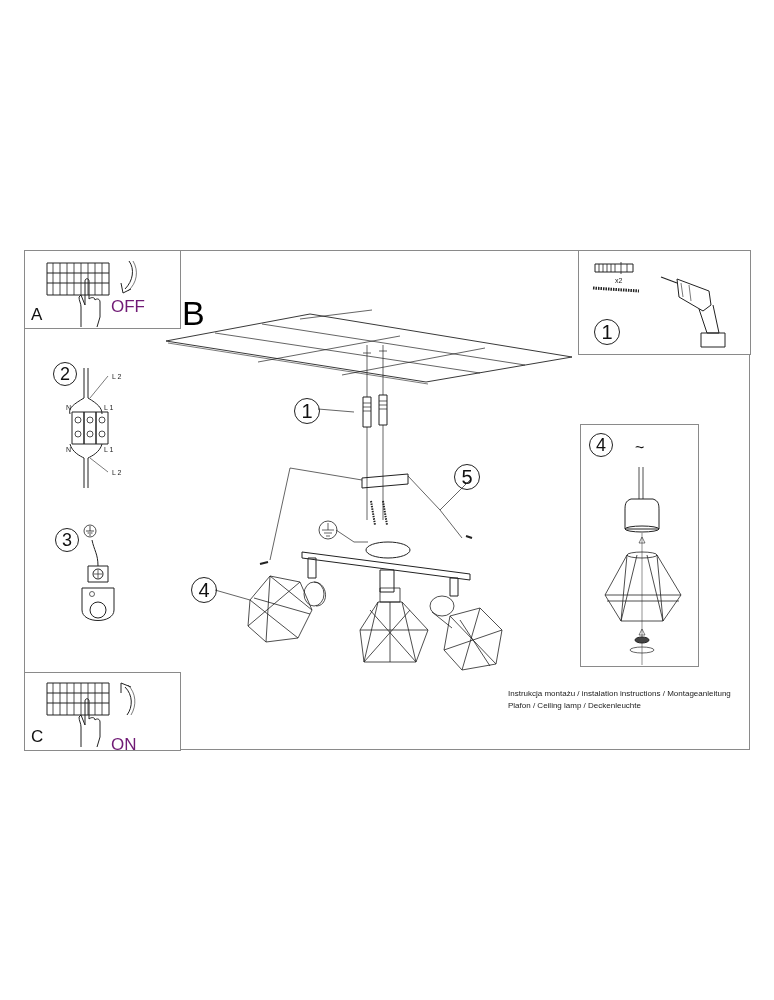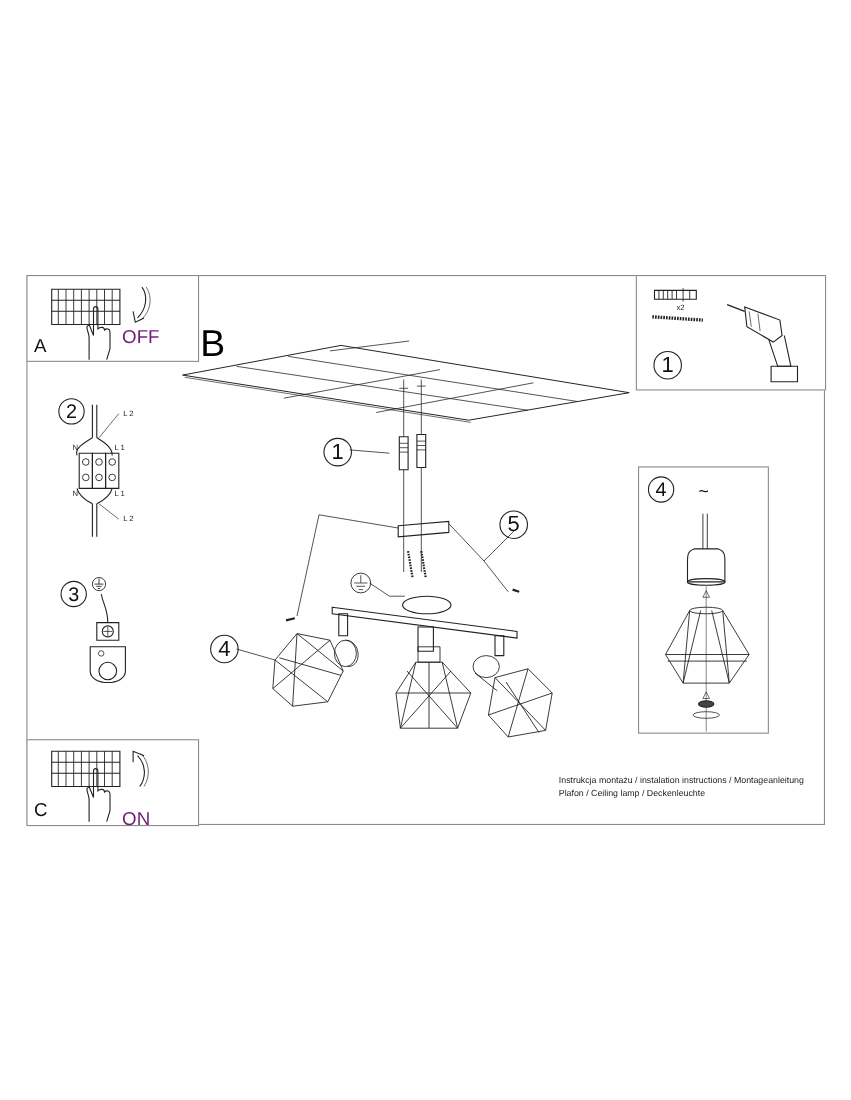--- a/index.html
+++ b/index.html
@@ -14,7 +14,7 @@
   .circ { position:absolute; width:20px; height:20px; border:1px solid #222; border-radius:50%;
           font-size:16px; line-height:20px; text-align:center; background:#fff; color:#111; }
   .tiny { position:absolute; font-size:7px; color:#222; }
-  .footer { position:absolute; left:508px; top:704px; font-size:8px; line-height:12px; color:#222; }
+  .footer { position:absolute; left:508px; top:688px; font-size:8px; line-height:12px; color:#222; }
   svg { position:absolute; overflow:visible; }
   svg * { vector-effect:non-scaling-stroke; }
 </style>

